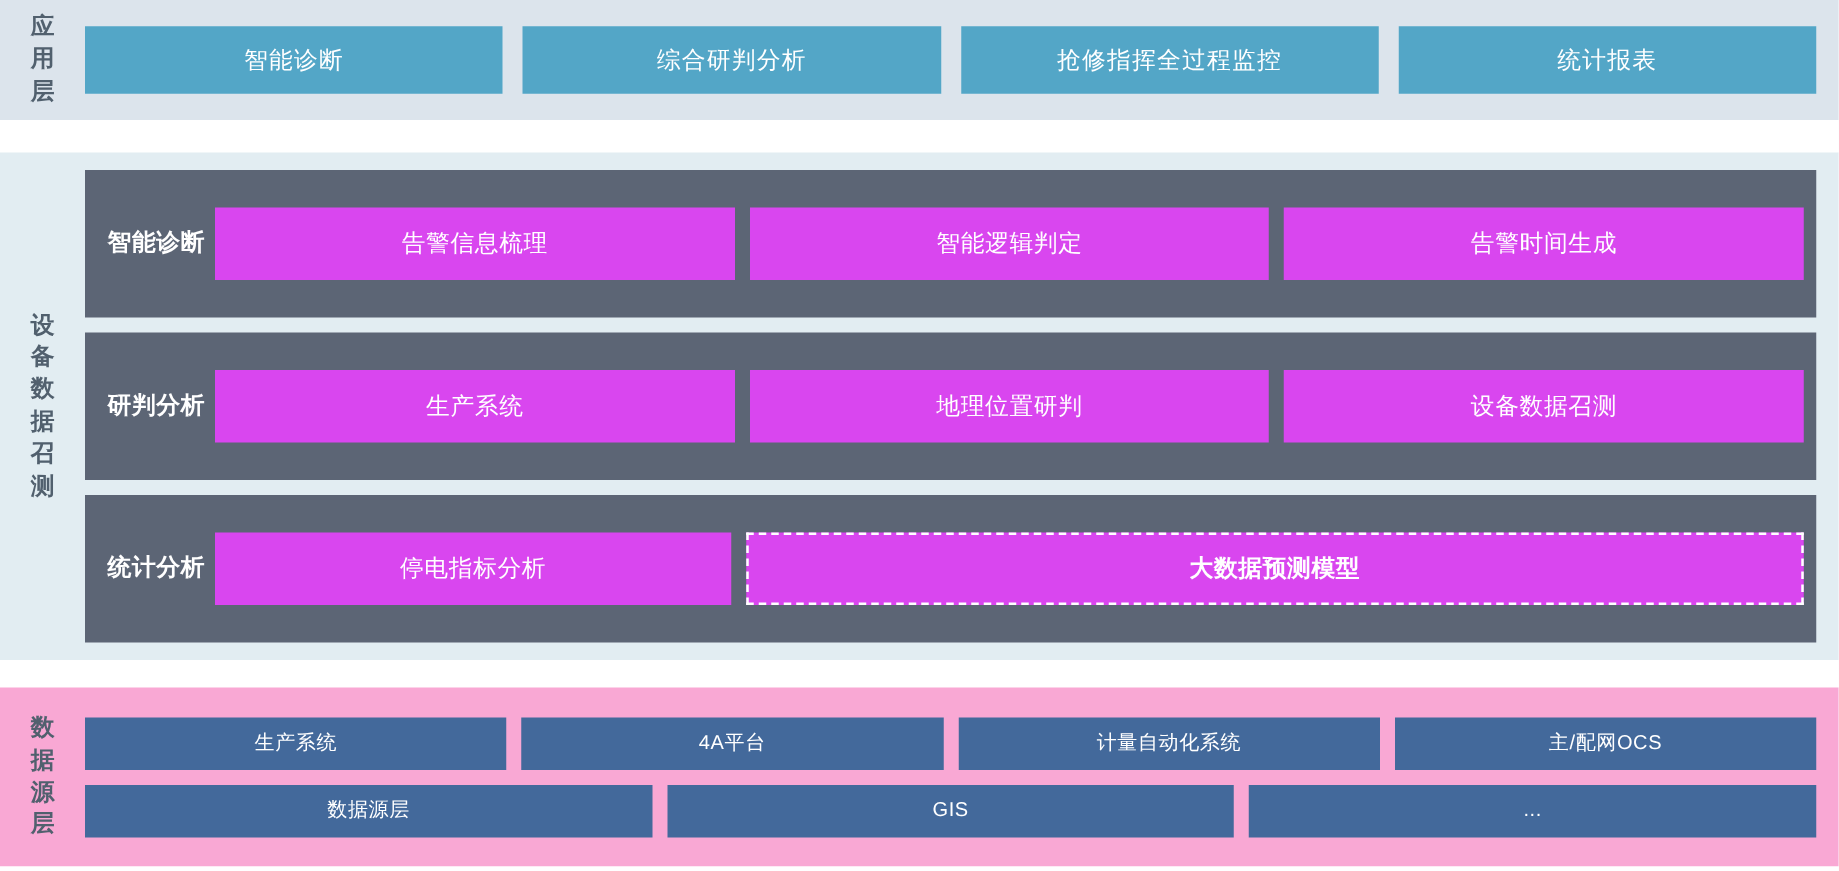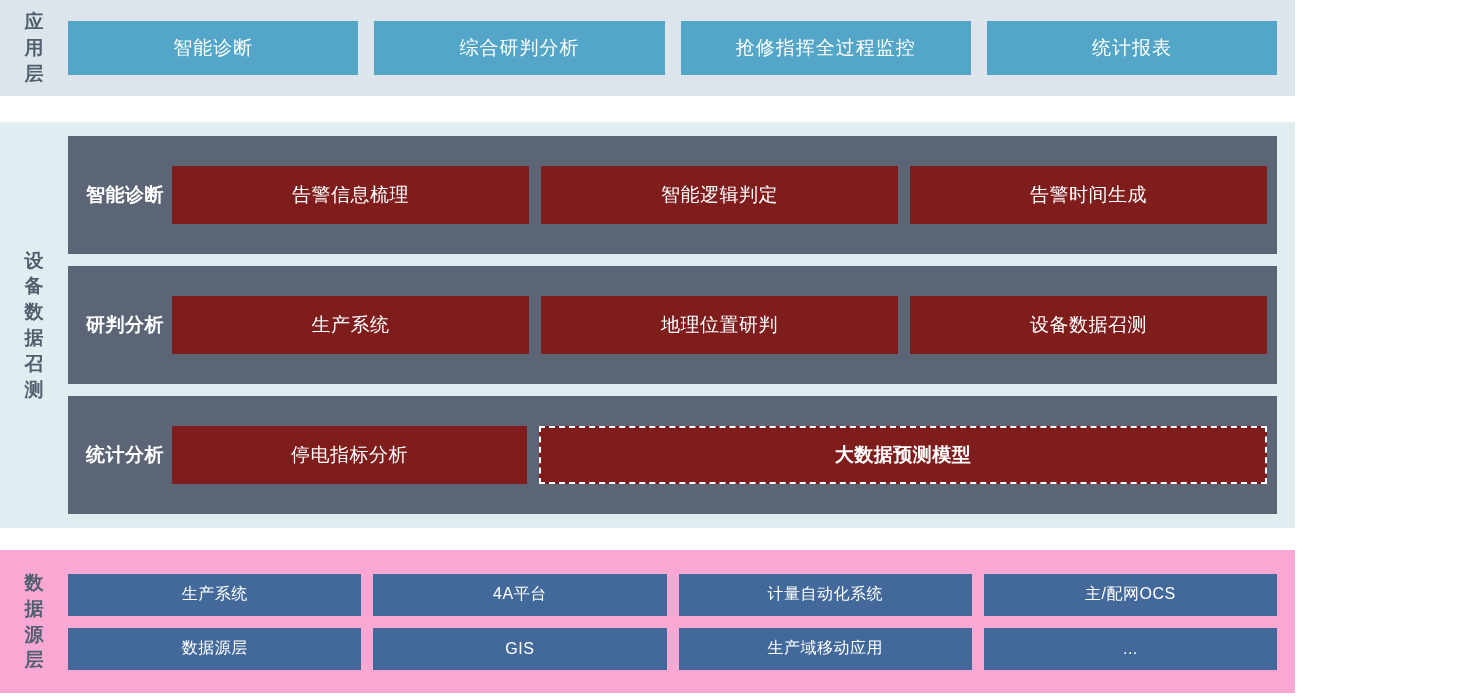--- a/index.html
+++ b/index.html
@@ -15,7 +15,7 @@
   }
 
   .diagram {
-    width: 1295px;
+    width: 1471px;
     height: 697px;
     display: flex;
     flex-direction: column;

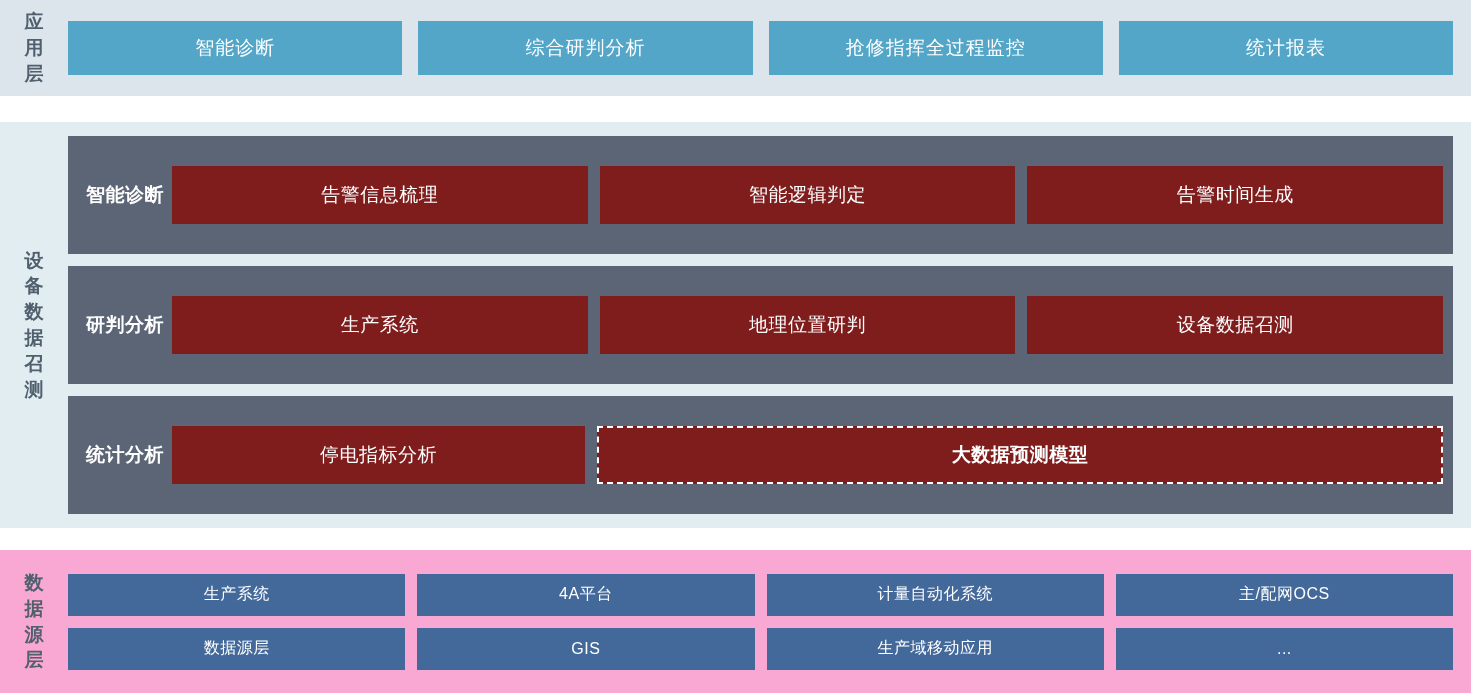--- a/index.html
+++ b/index.html
@@ -121,7 +121,7 @@
   }
   .proc-cell {
     flex: 1 1 0;
-    background: #7f1d1d;
+    background: #d946ef;
     color: #ffffff;
     display: flex;
     align-items: center;

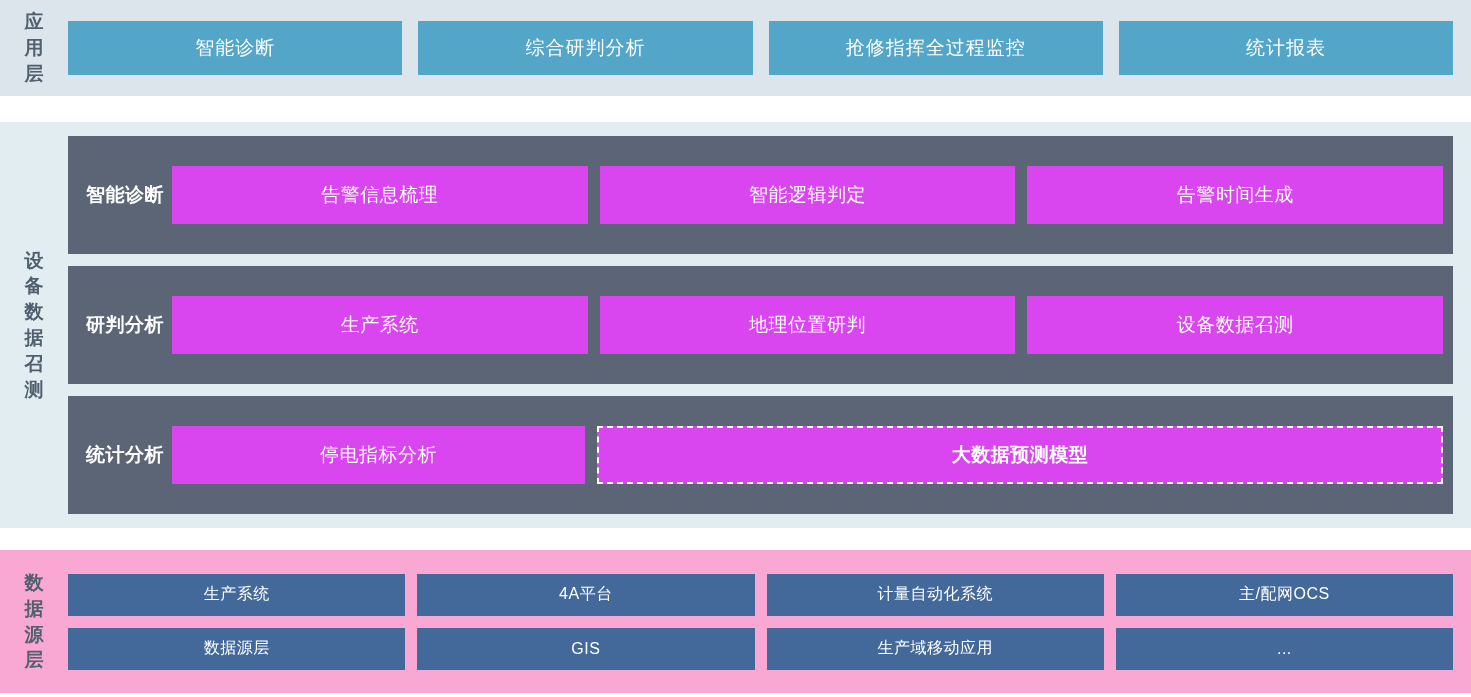--- a/index.html
+++ b/index.html
@@ -274,9 +274,6 @@
           <span>GIS</span>
         </div>
         <div class="src-cell">
-          <span>生产域移动应用</span>
-        </div>
-        <div class="src-cell">
           <span>...</span>
         </div>
       </div>

